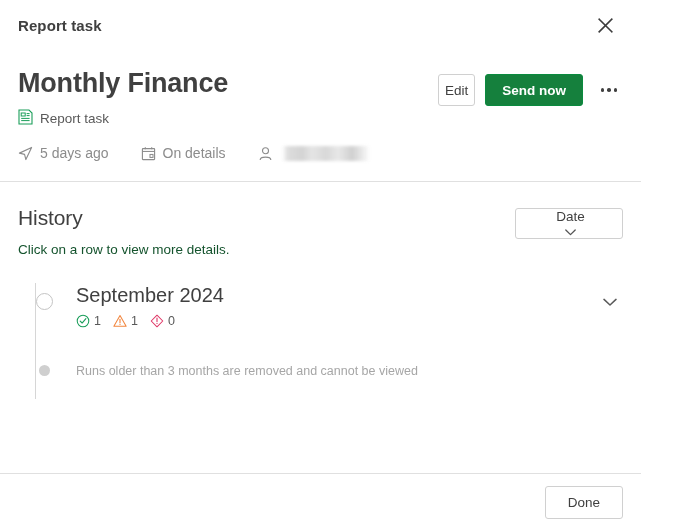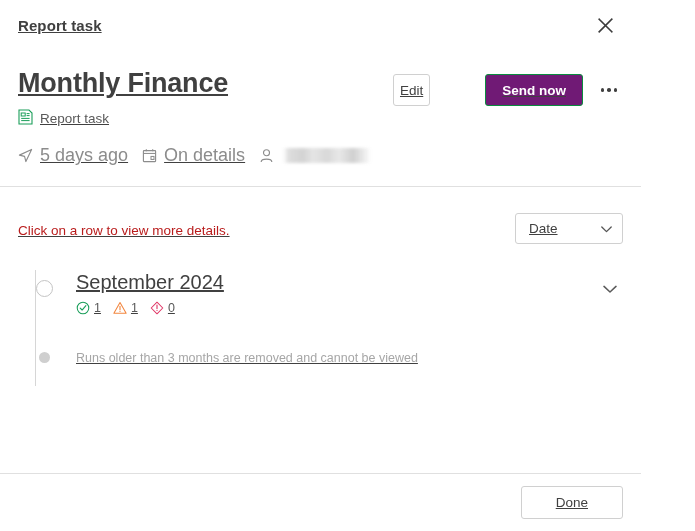--- a/index.html
+++ b/index.html
@@ -18,7 +18,6 @@
     background: #ffffff;
     display: flex;
     flex-direction: column;
-    text-decoration: underline;
   }
 
   

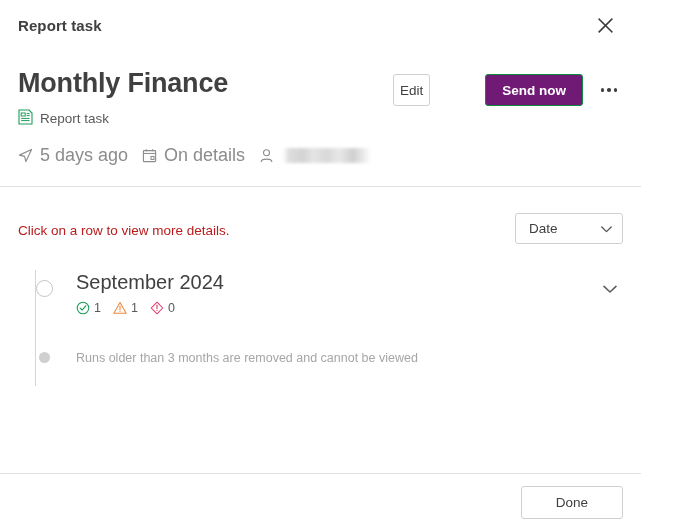--- a/index.html
+++ b/index.html
@@ -126,12 +126,11 @@
     padding: 0 6px;
   }
   .btn-primary {
-    background: #701a75;
+    background: #15803d;
     border: 1px solid #0a8b3f;
     color: #ffffff;
     font-weight: bold;
     padding: 0 16px;
-    margin-left: 45px;
   }
   .kebab {
     width: 28px; height: 28px;

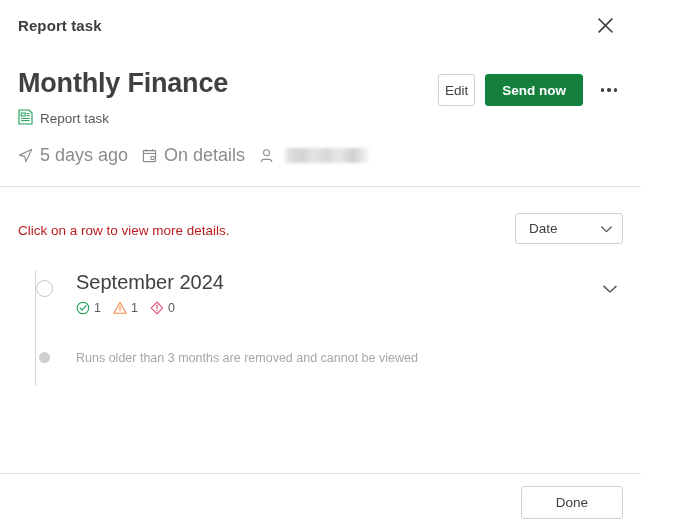--- a/index.html
+++ b/index.html
@@ -71,9 +71,9 @@
   .meta-row {
     display: flex;
     align-items: center;
-    gap: 14px;
+    gap: 32px;
     margin-top: 17px;
-    font-size: 18px;
+    font-size: 14px;
     color: #8c8c8c;
   }
   .meta-item {

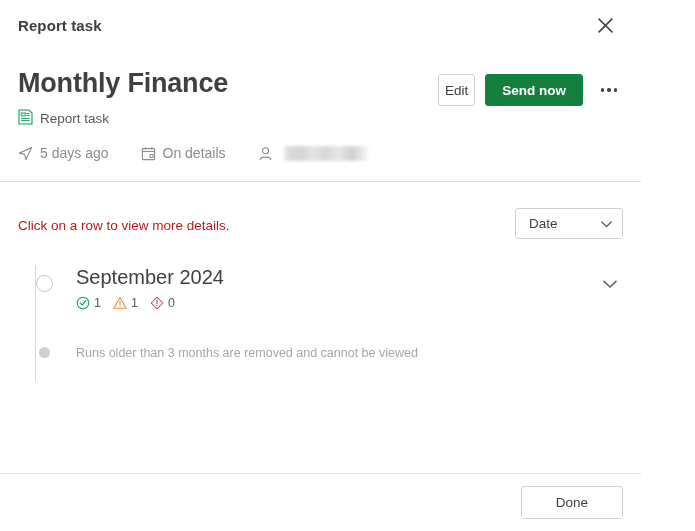--- a/index.html
+++ b/index.html
@@ -370,6 +370,7 @@
 
     <div class="history-head">
       <div style="flex:1 1 auto;">
+        <h2 class="history-title">History</h2>
         <div class="history-sub">Click on a row to view more details.</div>
       </div>
 

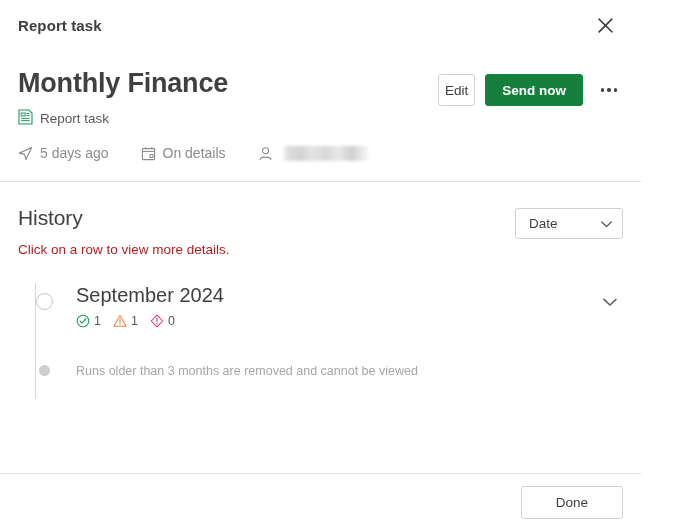--- a/index.html
+++ b/index.html
@@ -192,6 +192,7 @@
     font-size: 13.5px;
     color: #404040;
     cursor: pointer;
+    flex-direction: column;
   }
 
   

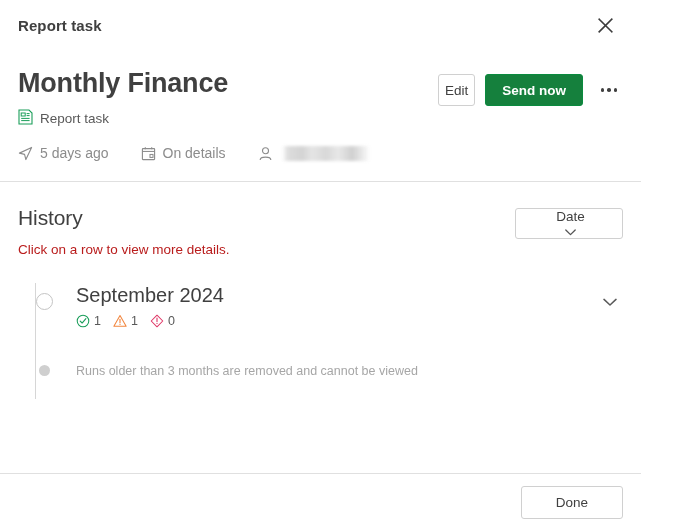--- a/index.html
+++ b/index.html
@@ -172,7 +172,7 @@
   .history-sub {
     margin-top: 12px;
     font-size: 13.5px;
-    color: #b91c1c;
+    color: #14532d;
   }
   .filters {
     display: flex;

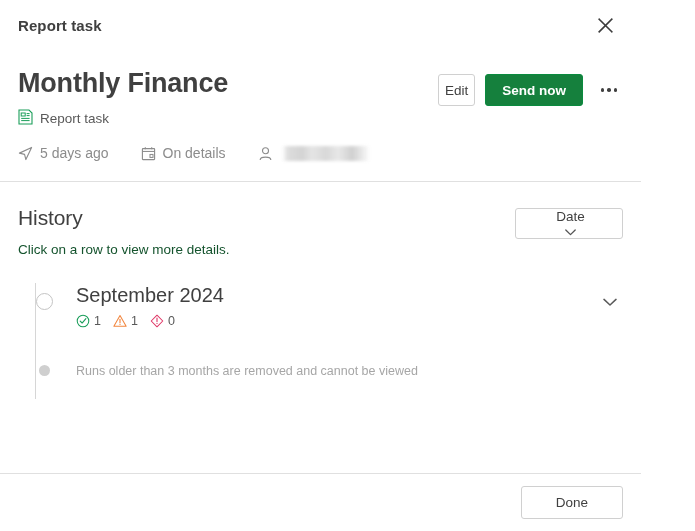--- a/index.html
+++ b/index.html
@@ -278,7 +278,7 @@
     justify-content: flex-end;
     padding: 0 18px;
   }
-  .footer .btn-outline { padding: 0 34px; height: 33px; }
+  .footer .btn-outline { padding: 0 22px; height: 33px; }
 </style>
 </head>
 <body>

